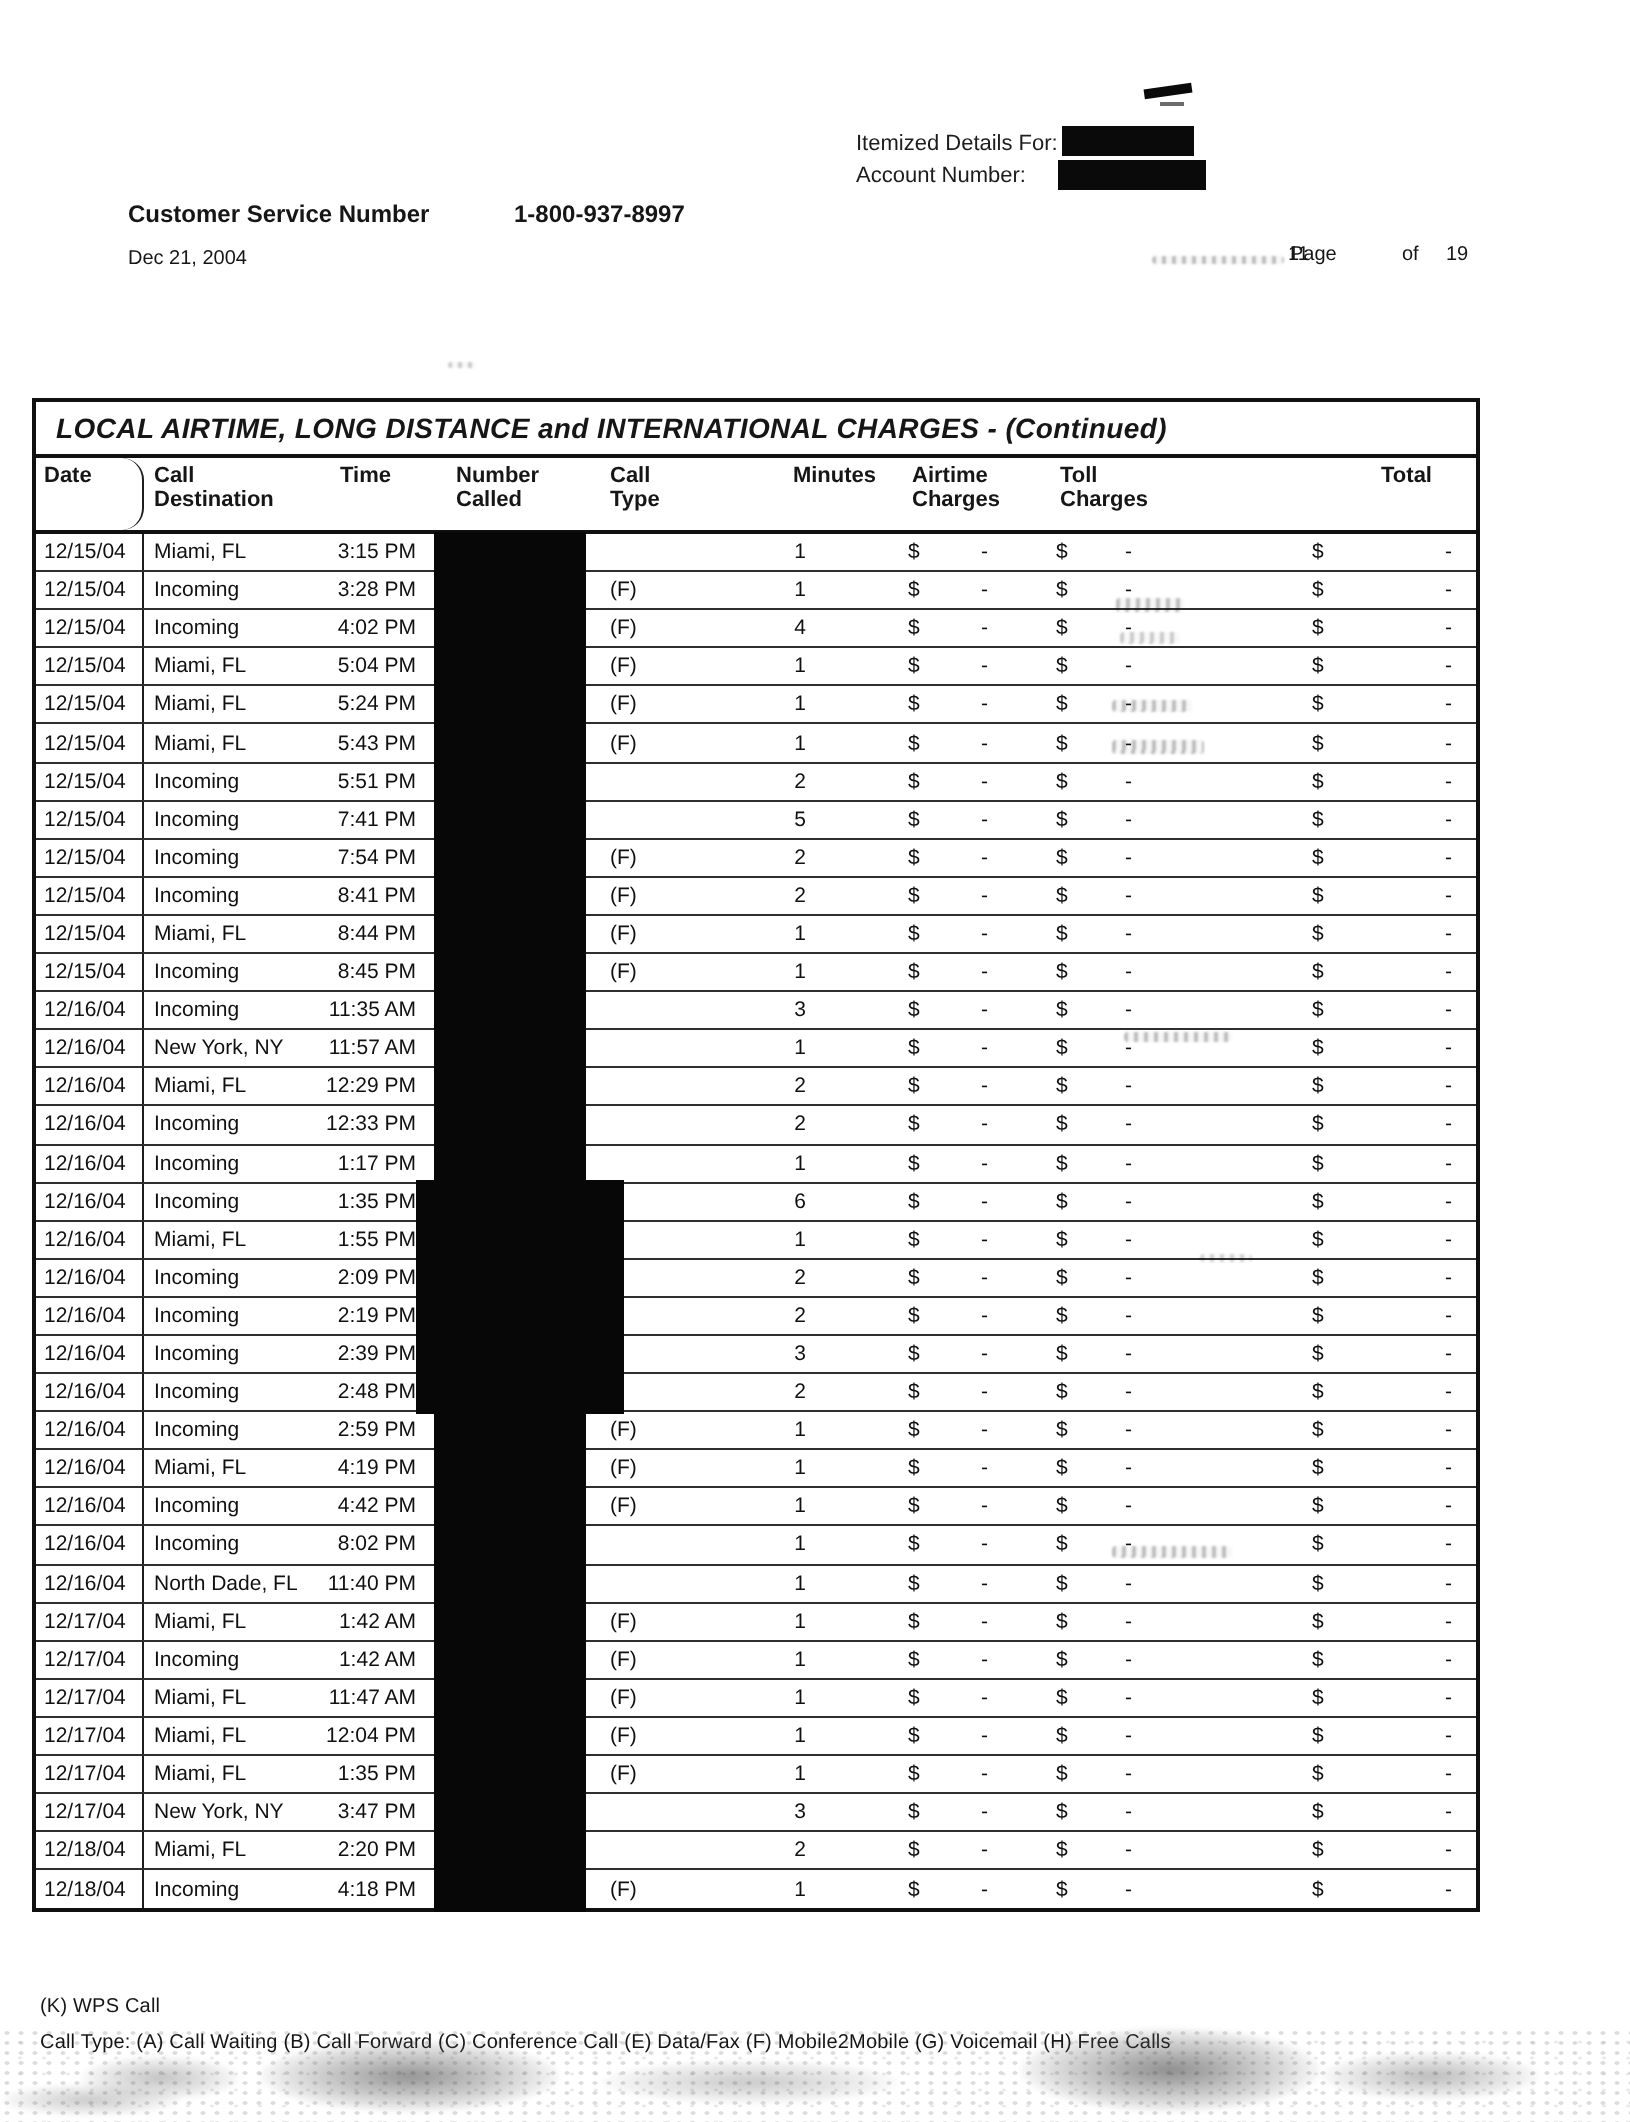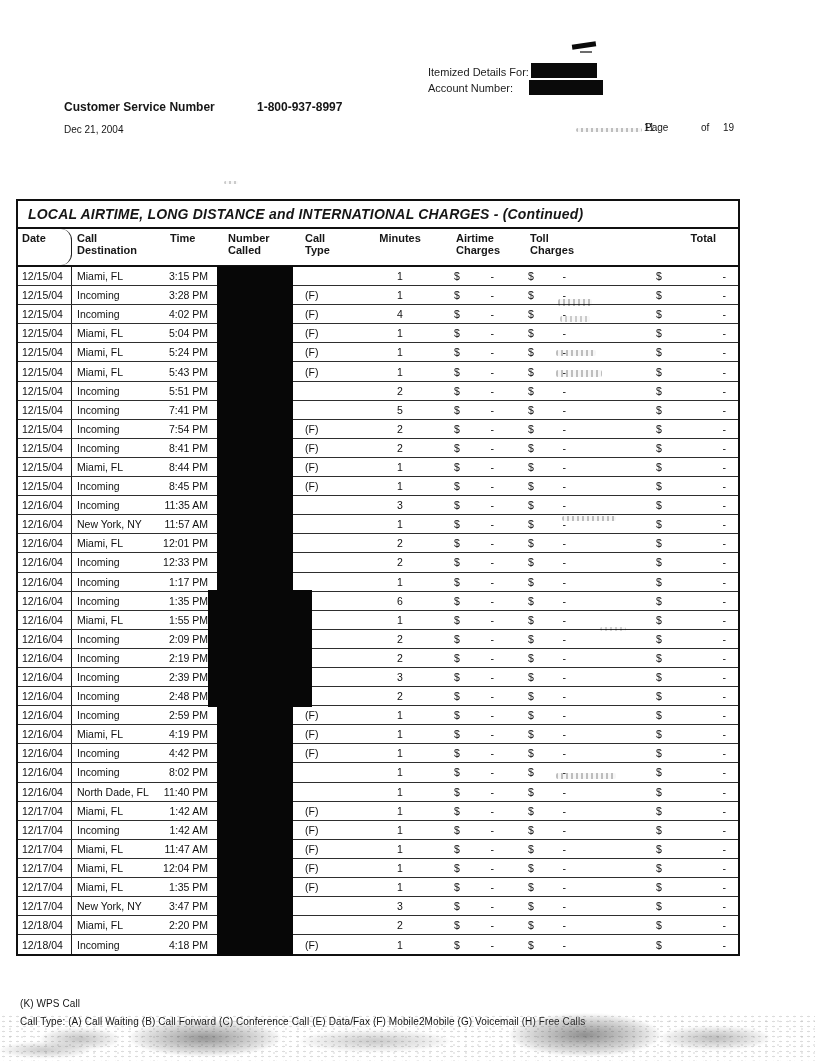--- a/index.html
+++ b/index.html
@@ -66,7 +66,7 @@
   .head-row .c-time  { display: block; text-align: left; padding-left: 6px; padding-right: 0; }
   .head-row .c-num   { padding-left: 8px; }
   .head-row .c-type  { padding-left: 9px; }
-  .head-row .c-min   { display: block; text-align: center; }
+  .head-row .c-min   { display: block; text-align: right; }
   .head-row .c-air   { display: block; padding-left: 18px; }
   .head-row .c-toll  { display: block; padding-left: 14px; }
   .head-row .c-total { display: block; text-align: right; padding-right: 20px; }

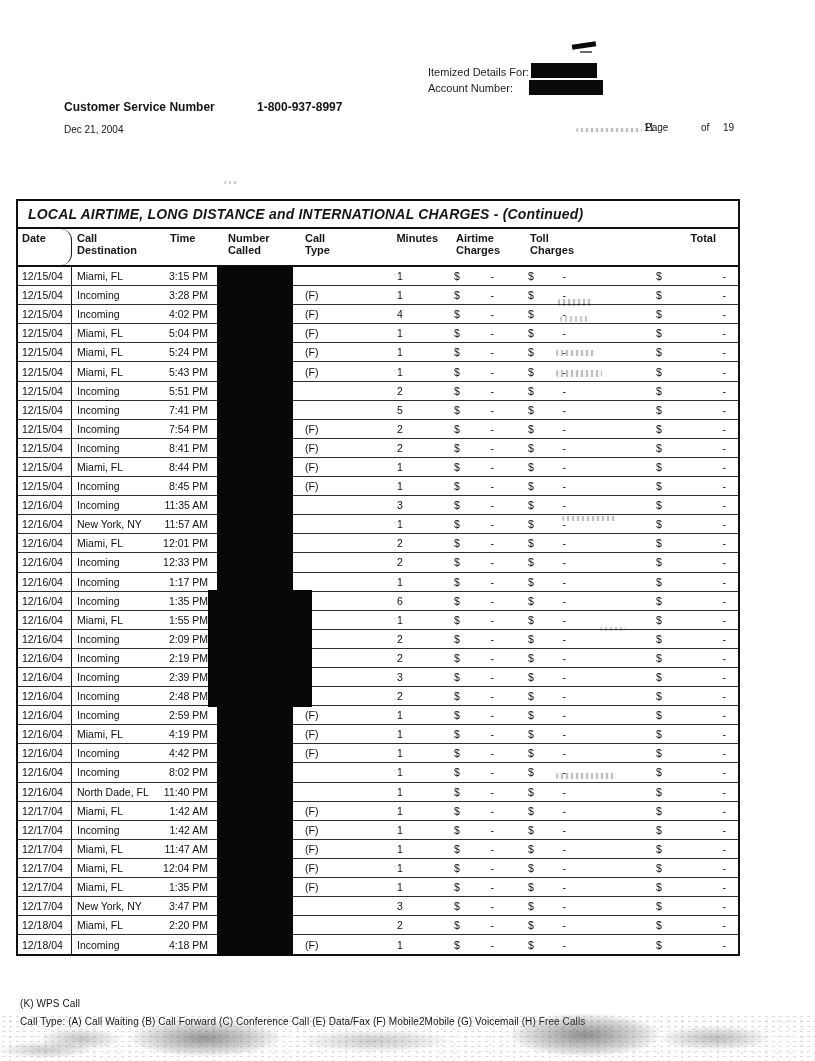--- a/index.html
+++ b/index.html
@@ -456,7 +456,7 @@
         <div class="row">
           <div class="cell c-date">12/16/04</div>
           <div class="cell c-dest">Miami, FL</div>
-          <div class="cell c-time">12:01 PM</div>
+          <div class="cell c-time">12:29 PM</div>
           <div class="cell c-num">
             <div class="redaction narrow"></div>
           </div>

